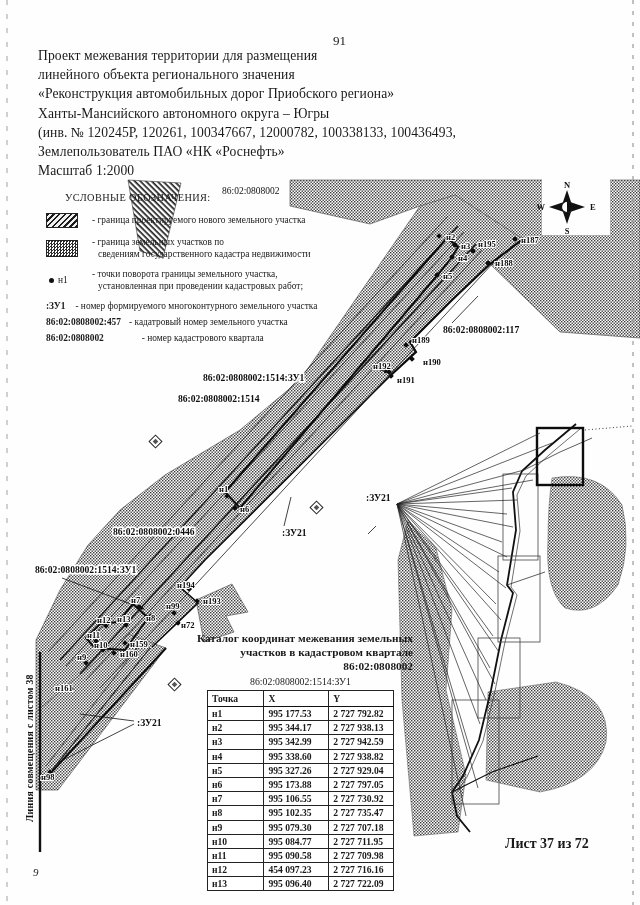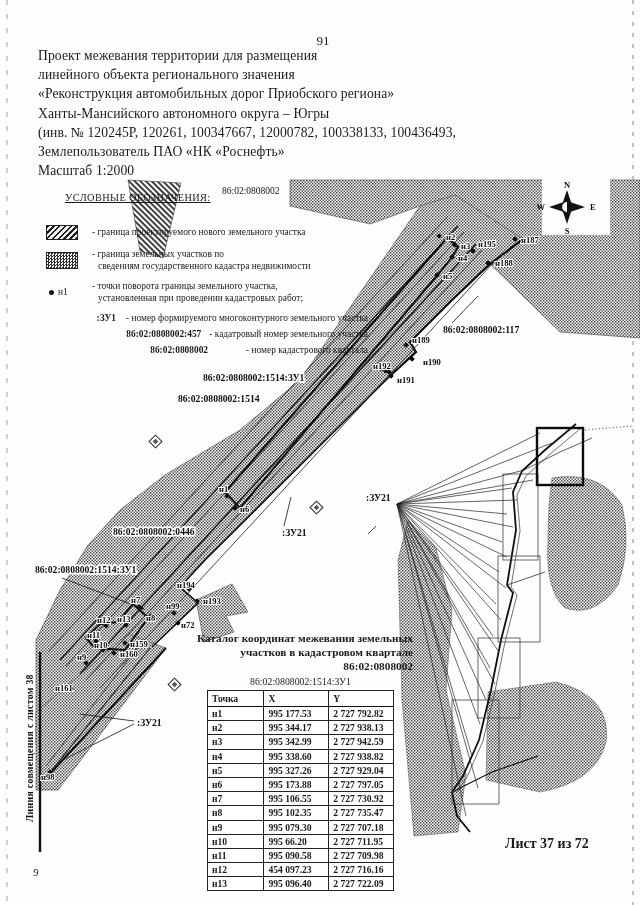--- a/index.html
+++ b/index.html
@@ -11,7 +11,7 @@
     background:repeating-linear-gradient(180deg,#aaa 0 5px,transparent 5px 14px);opacity:.55;}
   .edge-right{position:absolute;left:632px;top:0;width:2px;height:905px;
     background:repeating-linear-gradient(180deg,#999 0 4px,transparent 4px 11px);opacity:.6;}
-  .pagenum{position:absolute;left:300px;top:33px;width:46px;text-align:center;font-size:13px;}
+  .pagenum{position:absolute;left:300px;top:33px;width:46px;text-align:right;font-size:13px;}
   .header{position:absolute;left:38px;top:46px;width:480px;font-size:13.6px;line-height:19.2px;
     letter-spacing:.1px;font-weight:500;}
   .legend{position:absolute;left:38px;top:192px;width:330px;}

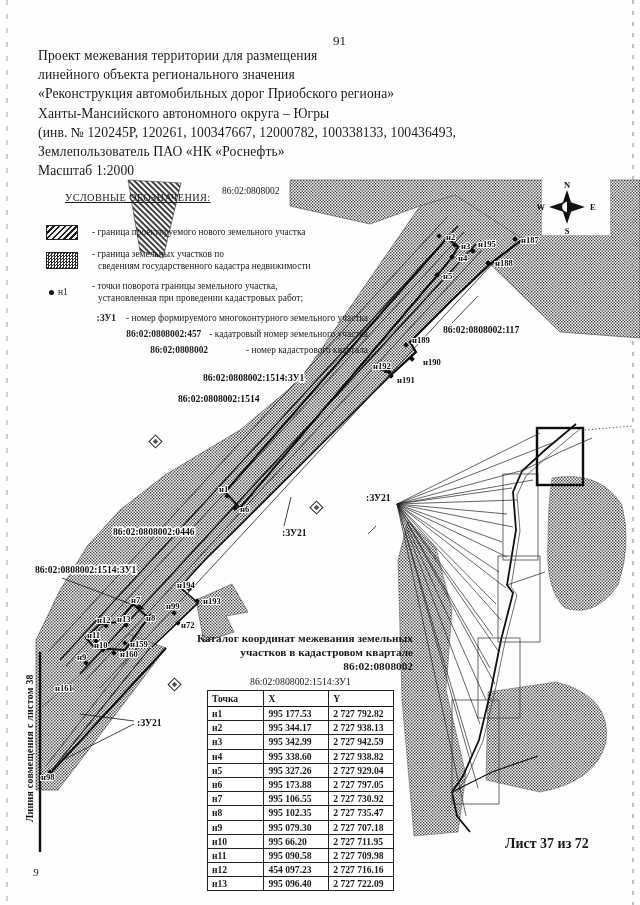--- a/index.html
+++ b/index.html
@@ -15,7 +15,7 @@
   .header{position:absolute;left:38px;top:46px;width:480px;font-size:13.6px;line-height:19.2px;
     letter-spacing:.1px;font-weight:500;}
   .legend{position:absolute;left:38px;top:192px;width:330px;}
-  .lg-title{font-size:10.3px;letter-spacing:.4px;margin-left:27px;margin-bottom:22px;text-decoration:underline;}
+  .lg-title{font-size:10.3px;letter-spacing:.4px;margin-left:27px;margin-bottom:10px;}
   .lg-row{display:flex;align-items:center;margin-bottom:9px;font-size:9.4px;line-height:11.5px;}
   .lg-sym{width:46px;flex:none;display:flex;align-items:center;margin-left:8px;}
   .sw{display:inline-block;width:30px;height:13px;border:1px solid #222;}

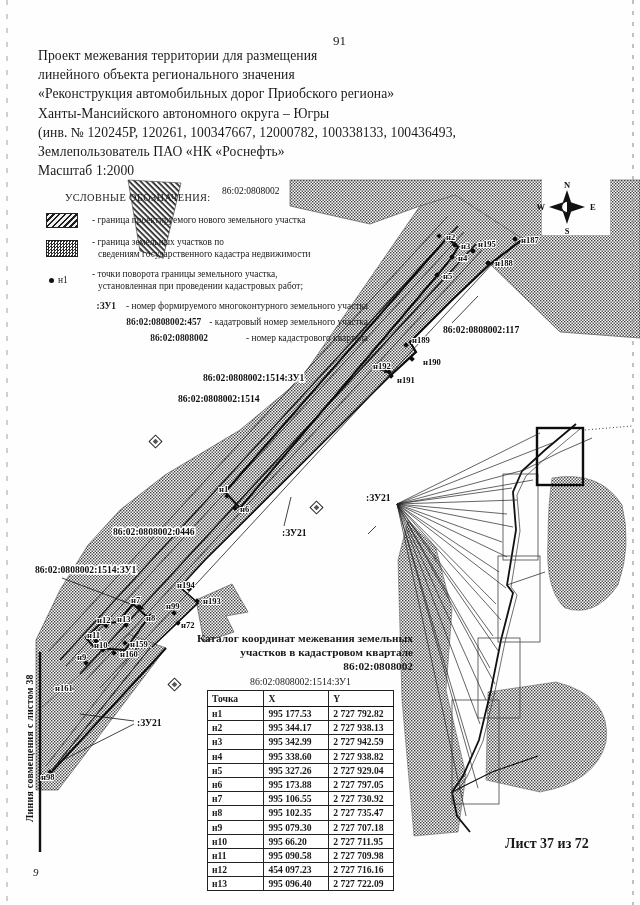--- a/index.html
+++ b/index.html
@@ -25,7 +25,7 @@
   .lg-dot{width:5px;height:5px;border-radius:50%;background:#111;display:inline-block;margin:0 4px 0 3px;}
   .lg-text{flex:1;}
   .lg-ind{display:block;margin-left:6px;}
-  .lg-inline{margin-bottom:6px;font-size:9.4px;display:flex;justify-content:flex-end;}
+  .lg-inline{margin-bottom:6px;font-size:9.4px;display:flex;}
   .lg-key{font-weight:600;}
   .catalog{position:absolute;left:188px;top:631px;width:225px;}
   .cat-title{font-size:11.3px;font-weight:700;text-align:right;line-height:14px;}

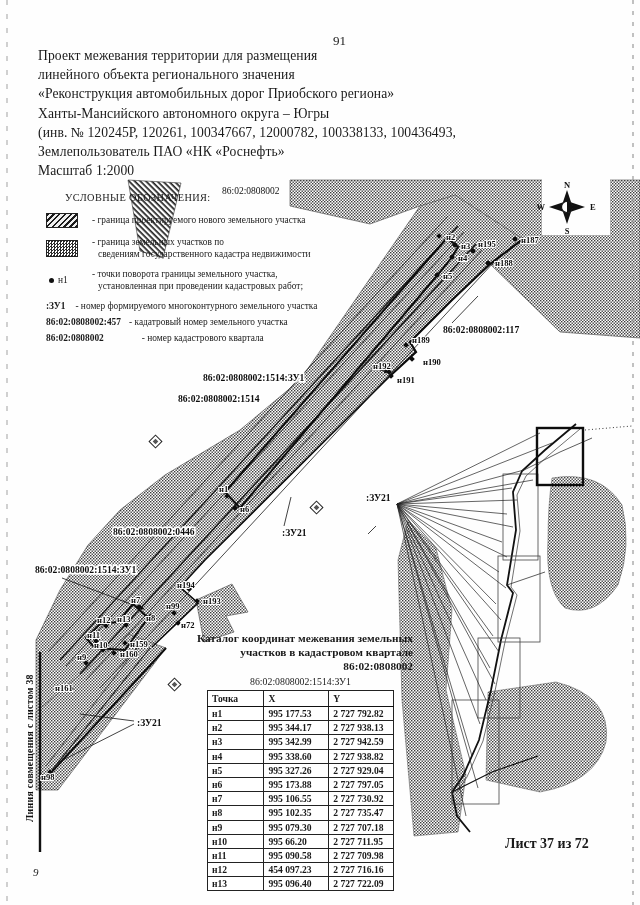--- a/index.html
+++ b/index.html
@@ -362,7 +362,7 @@
           </tr>
           <tr>
             <td class="pt">н10</td>
-            <td class="num">995 66.20</td>
+            <td class="num">995 084.77</td>
             <td class="num">2 727 711.95</td>
           </tr>
           <tr>

